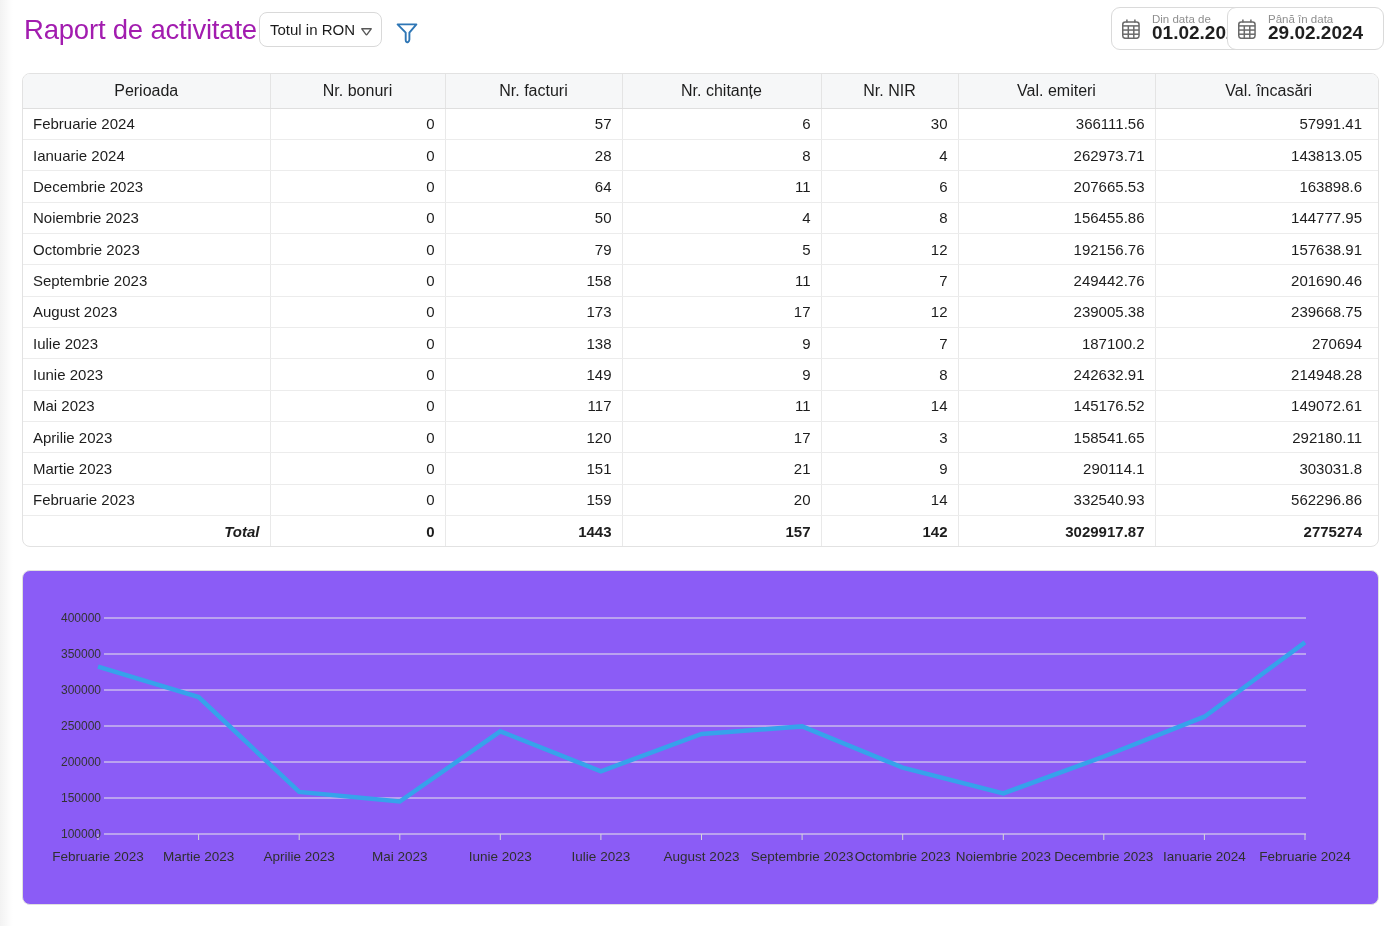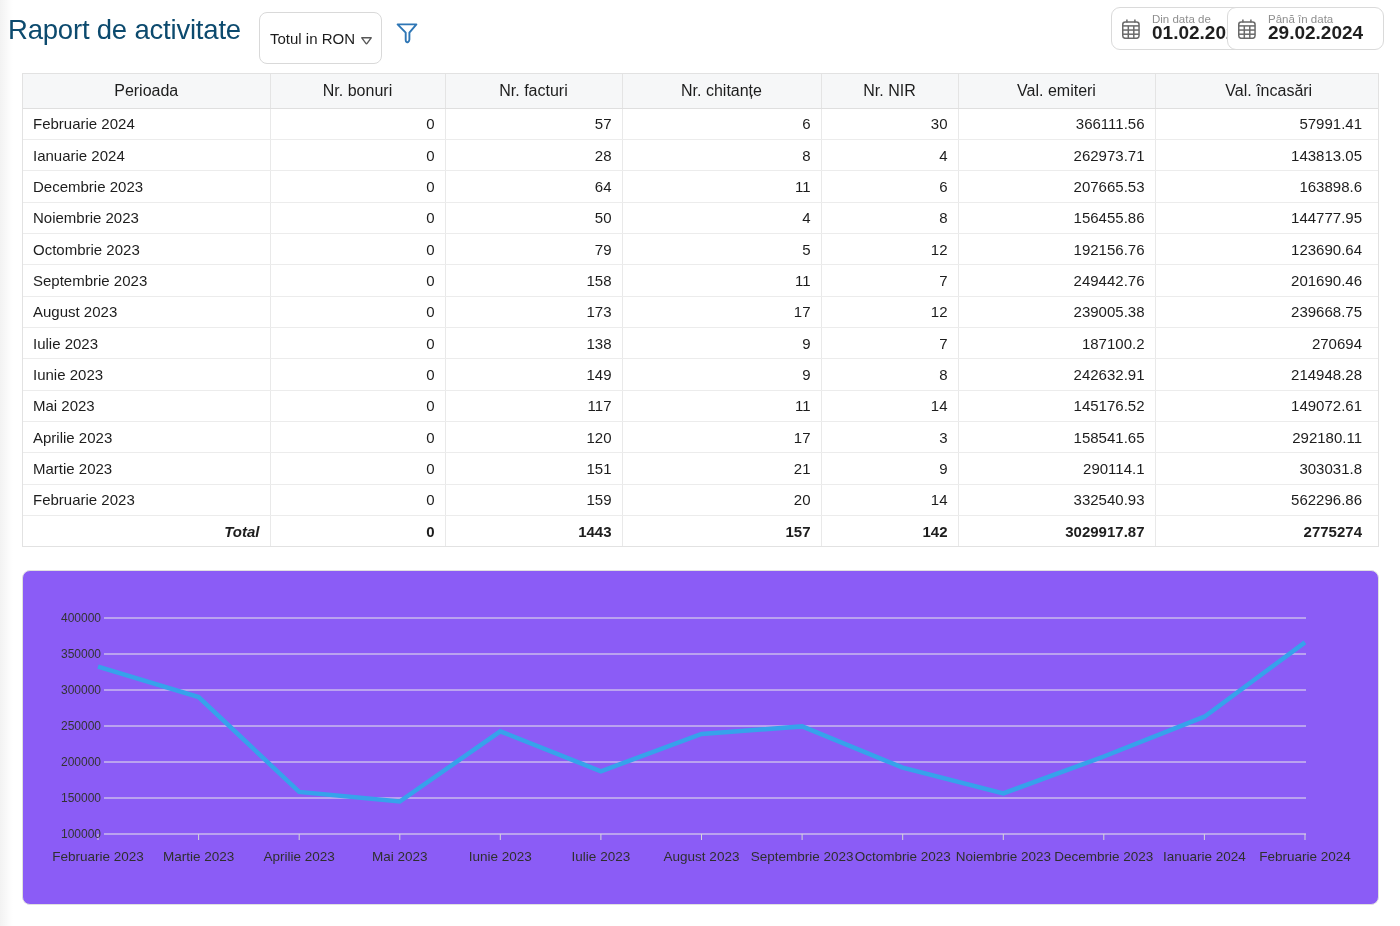--- a/index.html
+++ b/index.html
@@ -10,8 +10,8 @@
   .page::before { content:''; position:absolute; left:0; top:0; width:13px; height:926px;
     background:linear-gradient(90deg, rgba(0,0,0,0.05), rgba(0,0,0,0)); z-index:5; }
 
-  .title { position:absolute; left:8px; top:14px; font-size:27.5px; font-weight:500;
-    color:#0c4a6e; letter-spacing:-0.2px; white-space:nowrap; }
+  .title { position:absolute; left:24px; top:14px; font-size:27.5px; font-weight:500;
+    color:#a21caf; letter-spacing:-0.2px; white-space:nowrap; }
 
   .dropdown { position:absolute; left:259px; top:12px; height:52px; width:123px;
     border:1px solid #d9d9d9; border-radius:8px; background:#fff;

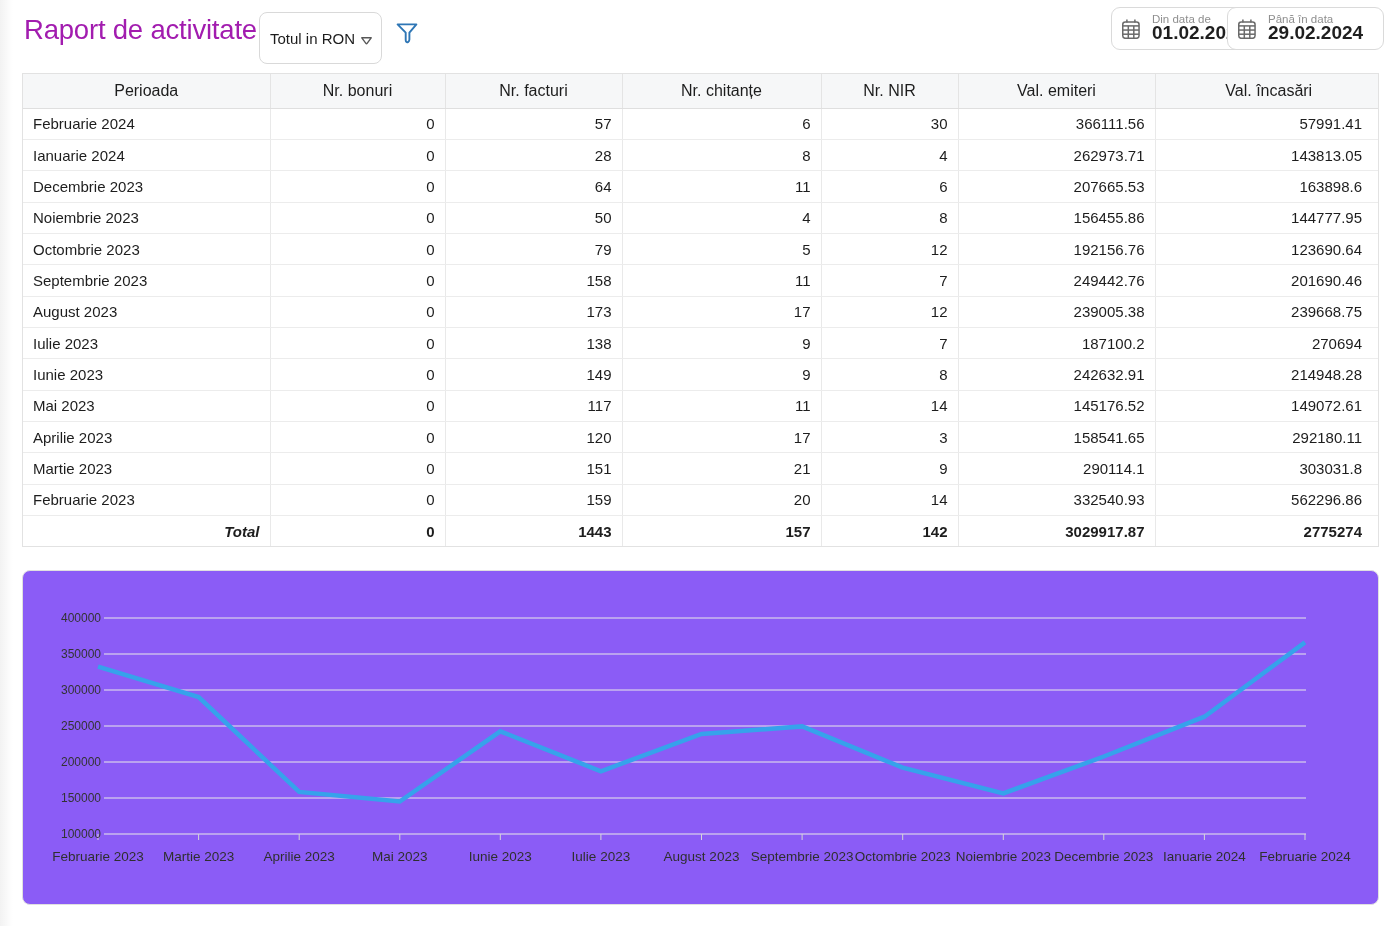--- a/index.html
+++ b/index.html
@@ -13,7 +13,7 @@
   .title { position:absolute; left:24px; top:14px; font-size:27.5px; font-weight:500;
     color:#a21caf; letter-spacing:-0.2px; white-space:nowrap; }
 
-  .dropdown { position:absolute; left:259px; top:12px; height:52px; width:123px;
+  .dropdown { position:absolute; left:259px; top:12px; height:35px; width:123px;
     border:1px solid #d9d9d9; border-radius:8px; background:#fff;
     display:flex; align-items:center; padding-left:10px; white-space:nowrap; }
   .dropdown .txt { font-size:15px; color:#1c1c1c; }

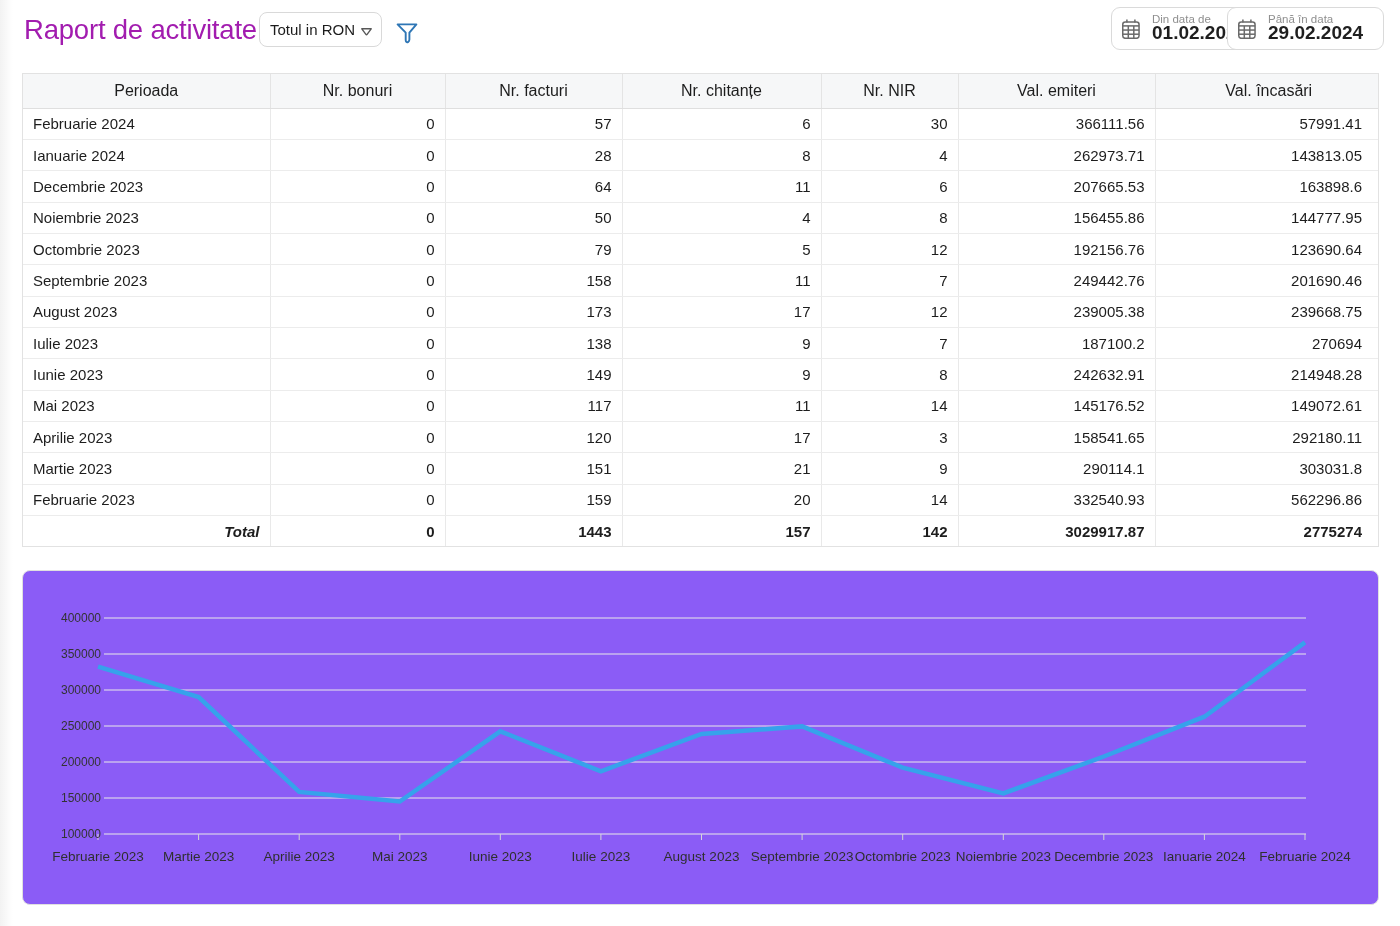--- a/index.html
+++ b/index.html
@@ -31,7 +31,7 @@
 
   
   .tcard { position:absolute; left:22px; top:73px; width:1357px; height:474px;
-    border:1px solid #e2e2e2; border-radius:0; background:#fff; overflow:hidden; }
+    border:1px solid #e2e2e2; border-radius:8px; background:#fff; overflow:hidden; }
   table.rep { border-collapse:collapse; table-layout:fixed; width:1355px; }
   table.rep th { height:34px; background:#f6f7f8; font-weight:400; font-size:16px;
     color:#1d1d1d; text-align:center; border-bottom:1px solid #dfdfdf;

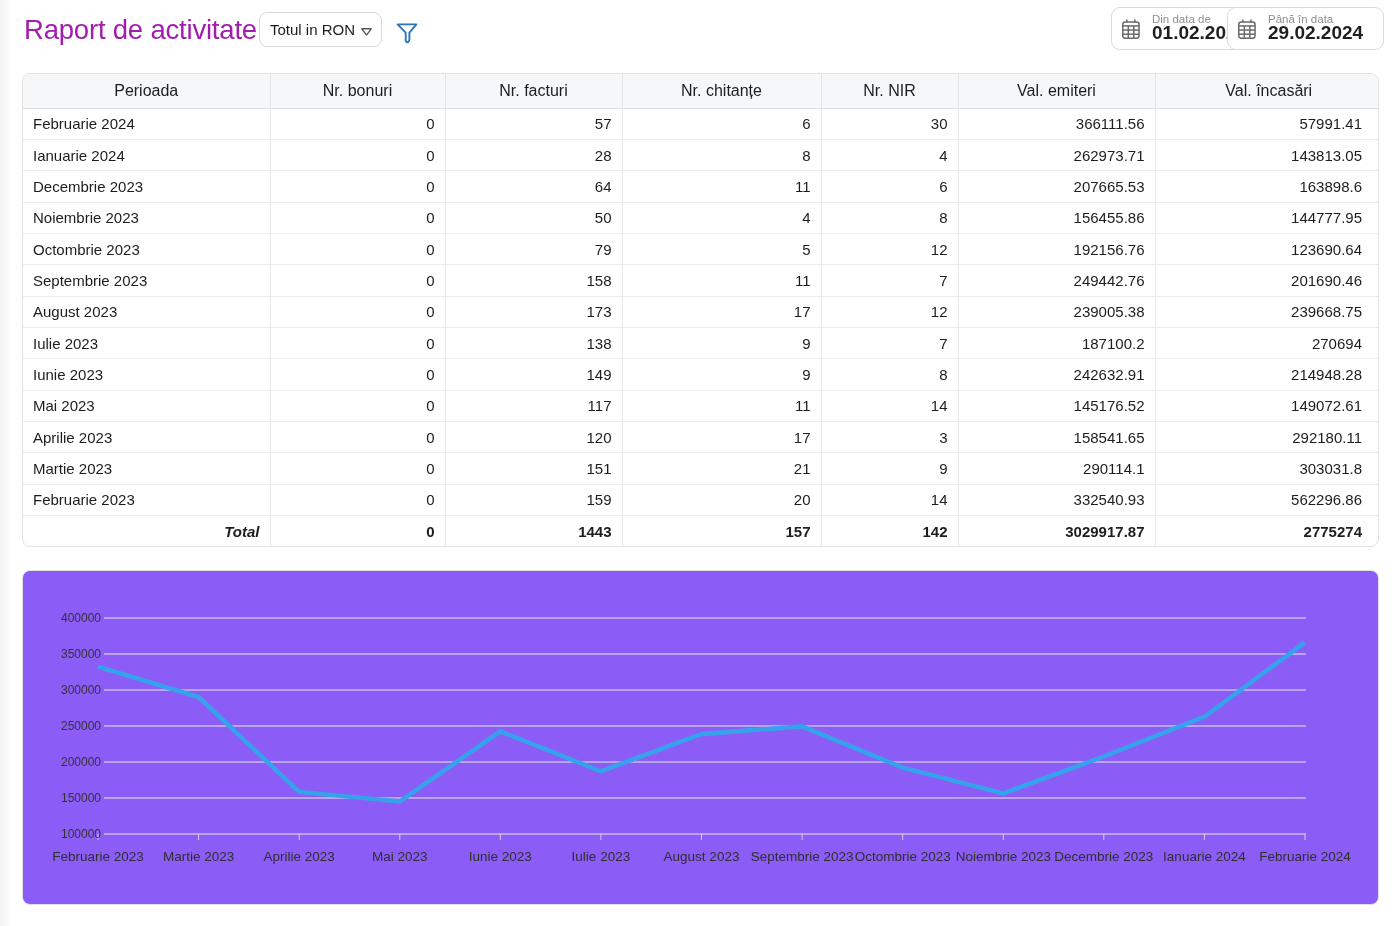--- a/index.html
+++ b/index.html
@@ -164,7 +164,7 @@
             <td>5</td>
             <td>12</td>
             <td>192156.76</td>
-            <td>123690.64</td>
+            <td>157638.91</td>
           </tr>
       <tr>
             <td class="per">Septembrie 2023</td>

